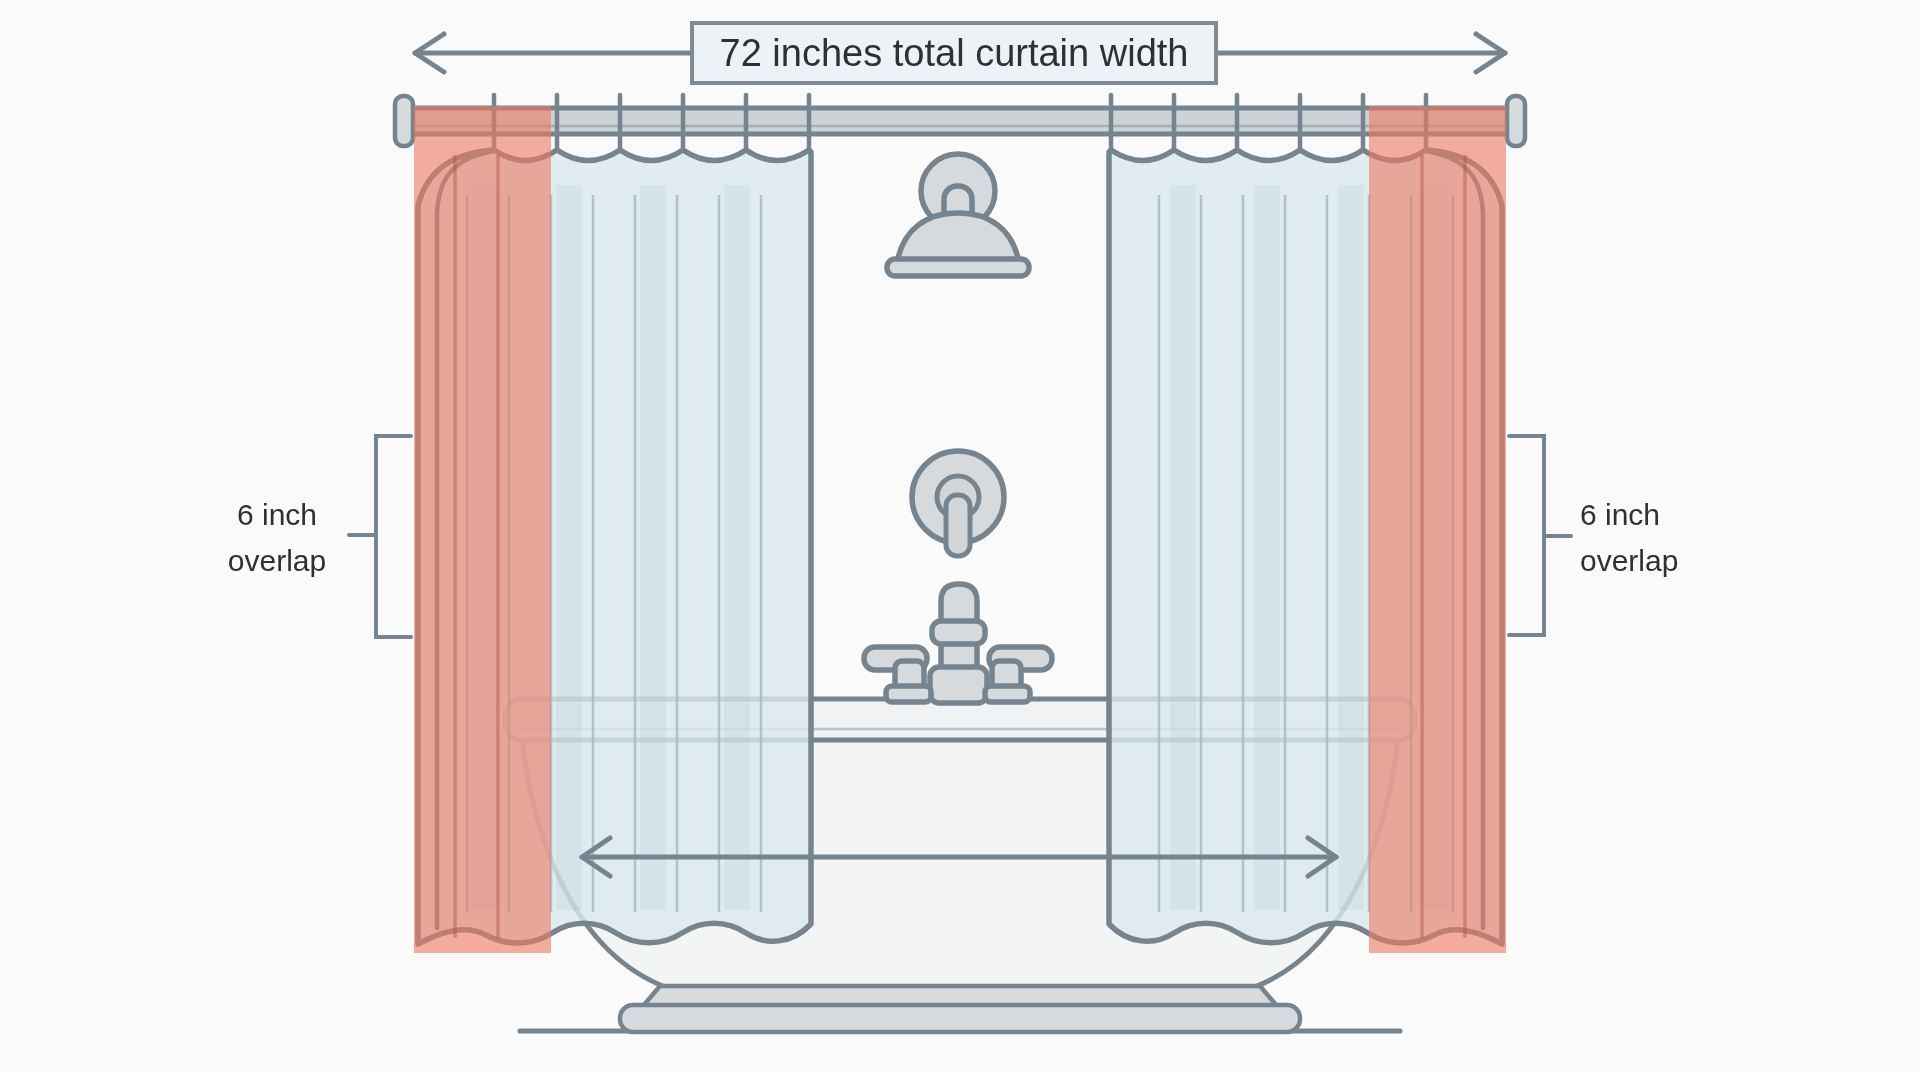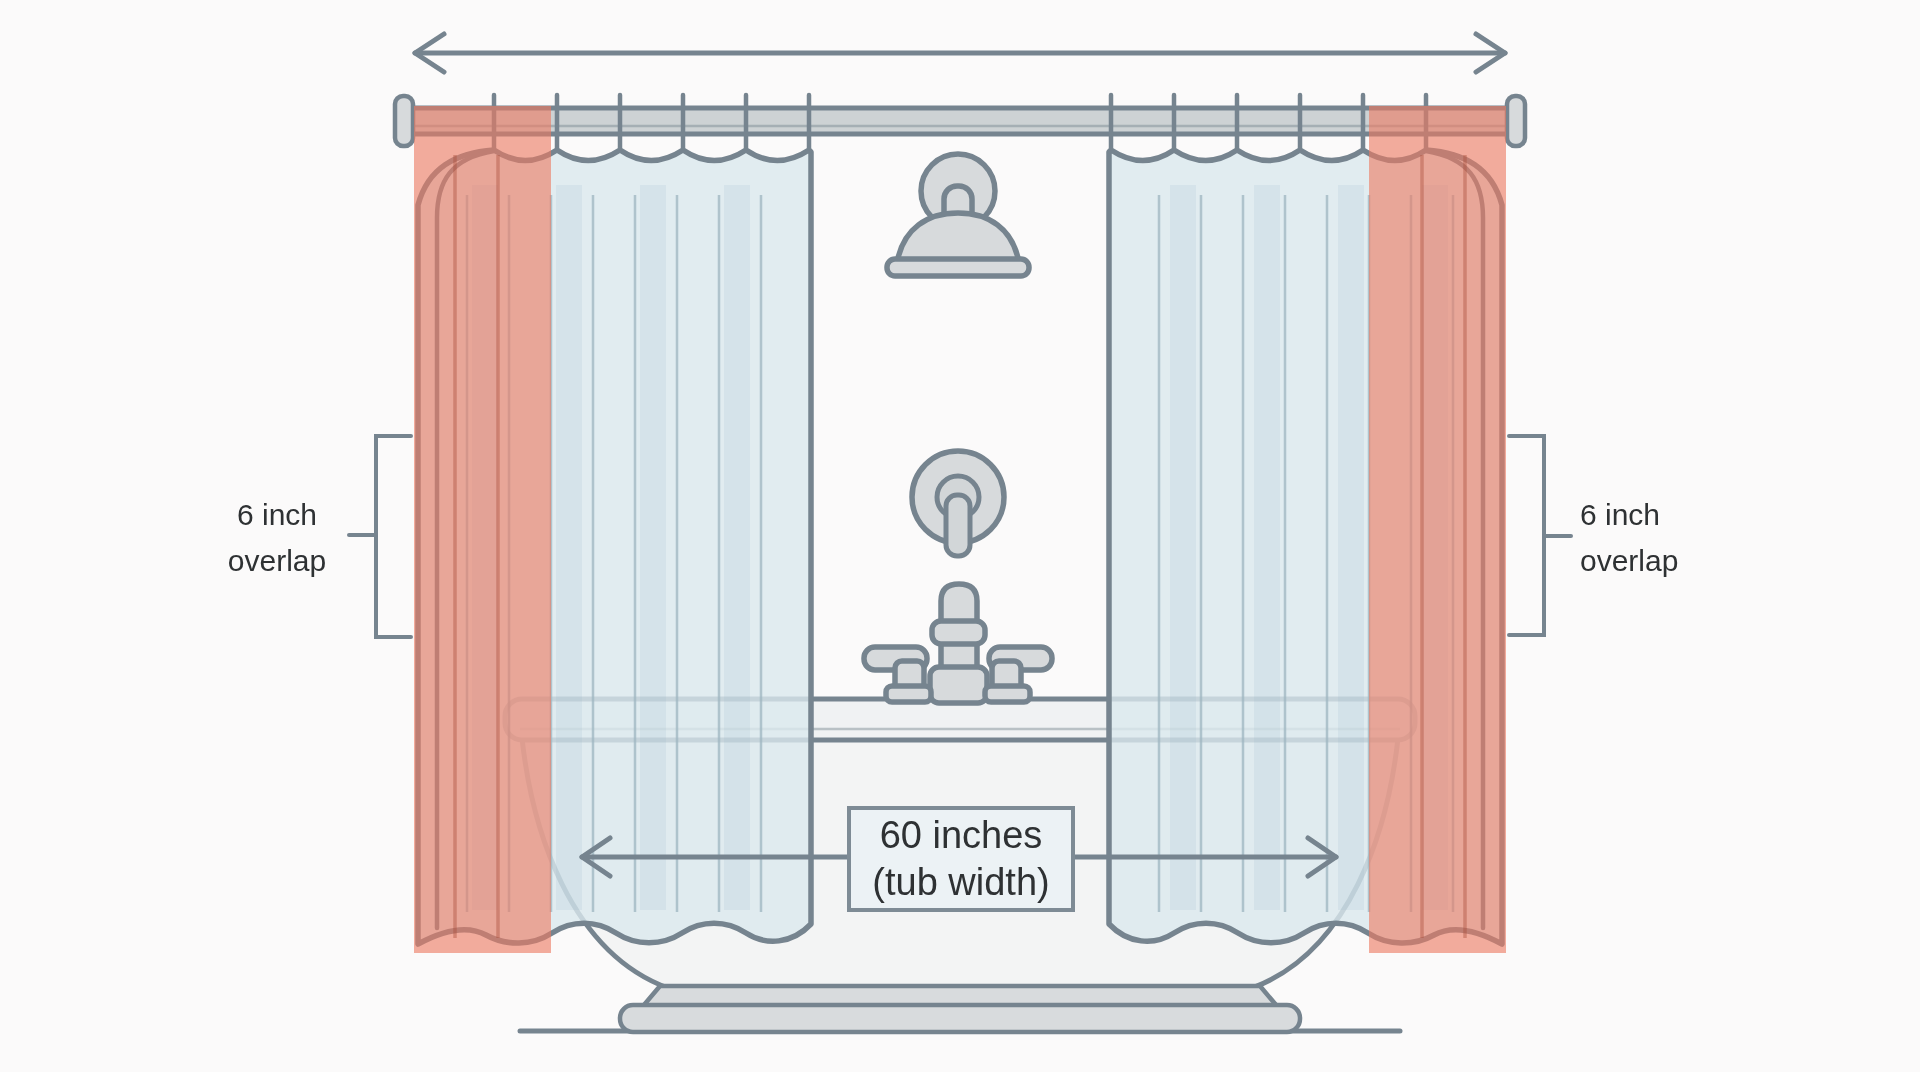--- a/index.html
+++ b/index.html
@@ -171,6 +171,7 @@
     </g>
   </svg>
 
+  <div class="dim-box" style="left:690px;top:21px;width:528px;height:64px;">72 inches total curtain width</div>
 
   <div class="dim-box" style="left:847px;top:806px;width:228px;height:106px;">60 inches
 (tub width)</div>

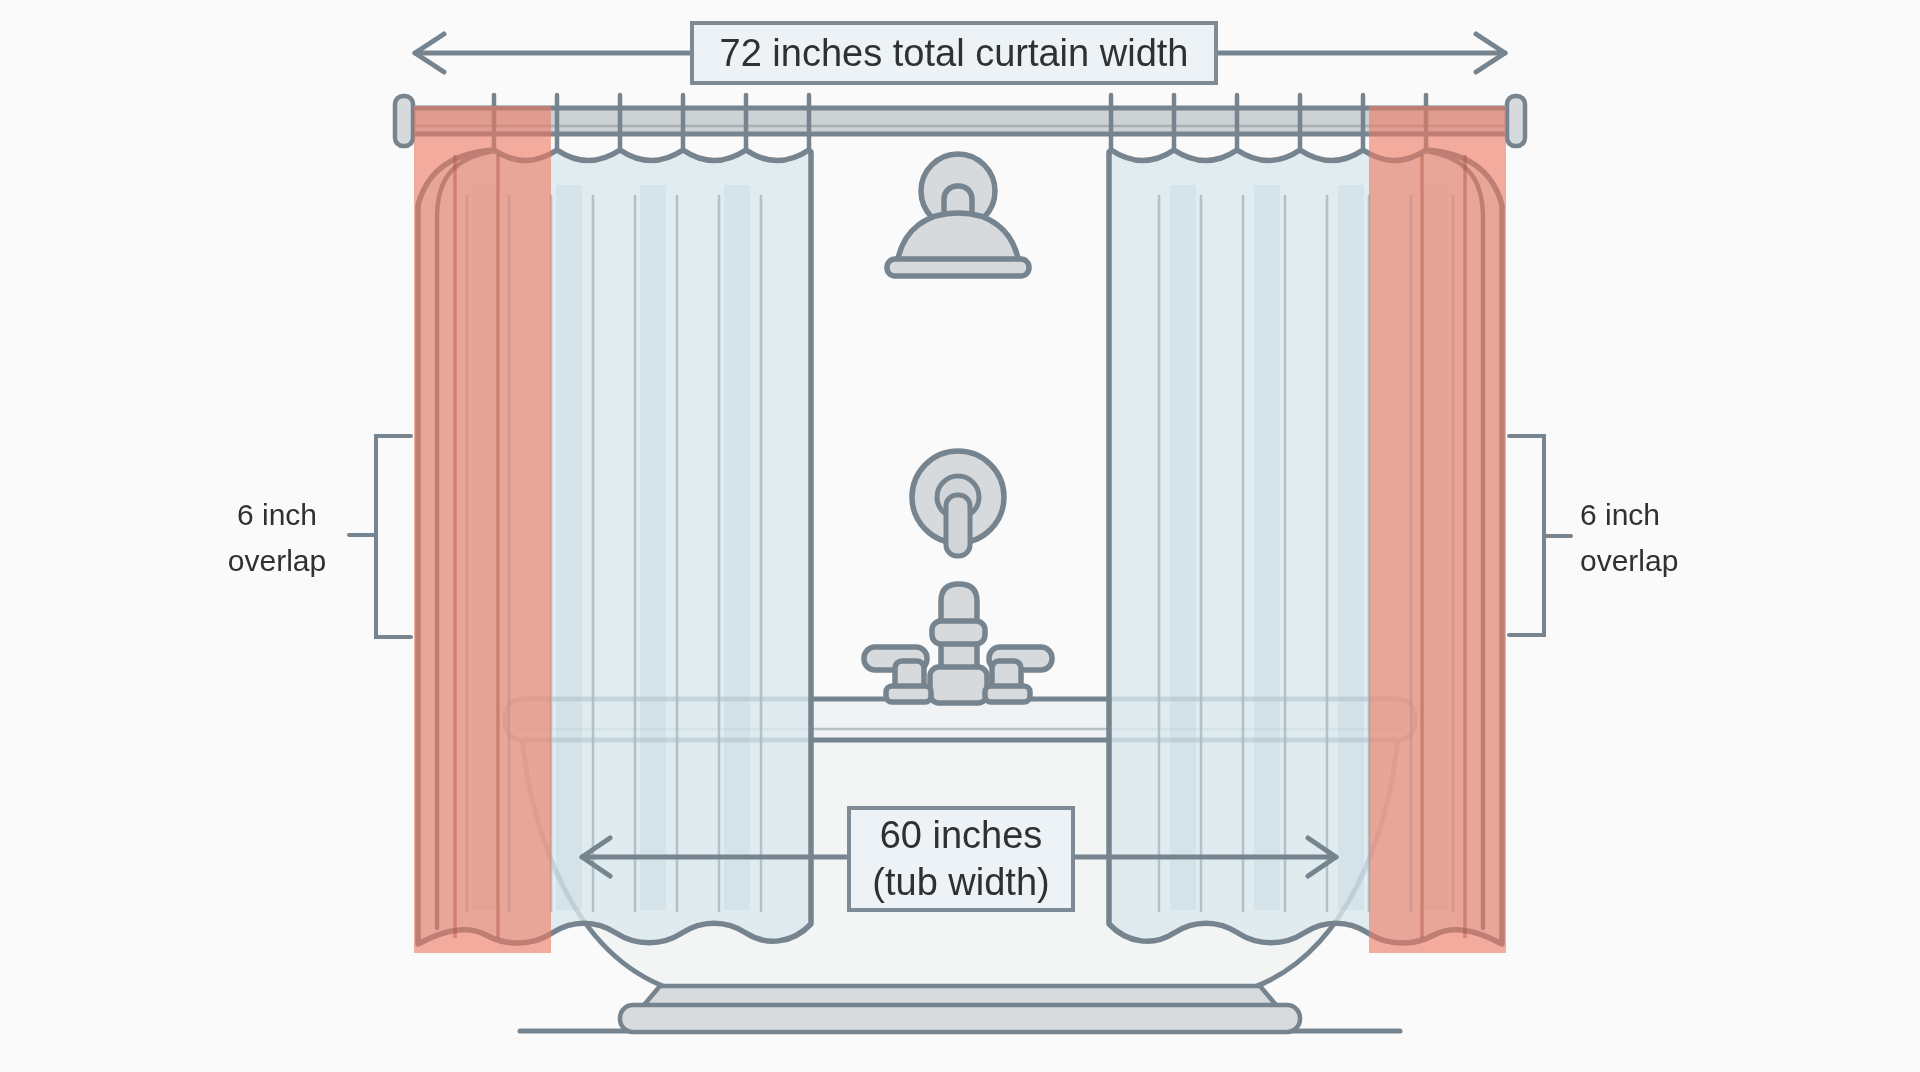--- a/index.html
+++ b/index.html
@@ -173,8 +173,6 @@
 
   <div class="dim-box" style="left:690px;top:21px;width:528px;height:64px;">72 inches total curtain width</div>
 
-  <div class="dim-box" style="left:847px;top:806px;width:228px;height:106px;">60 inches
-(tub width)</div>
 
   <div class="side-label centered" style="left:167px;top:492px;width:220px;">6 inch
 overlap</div>

